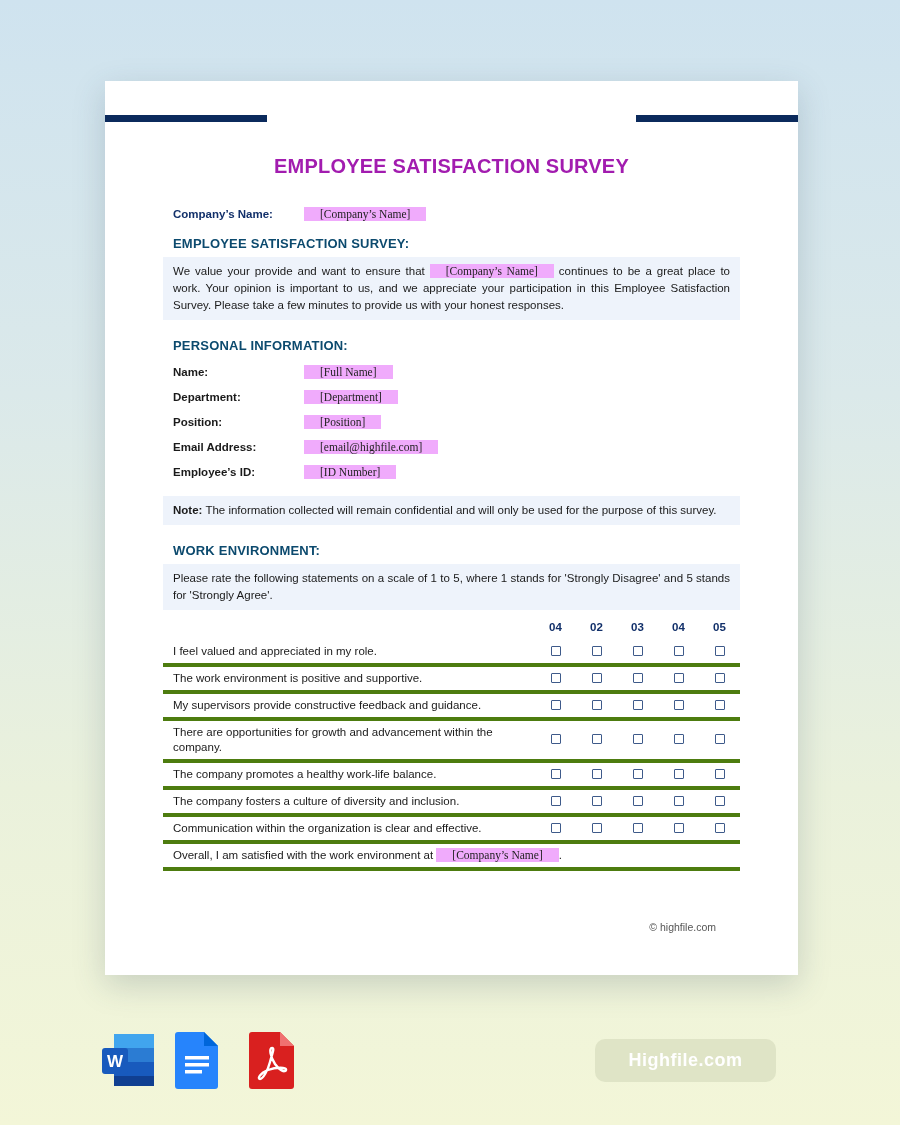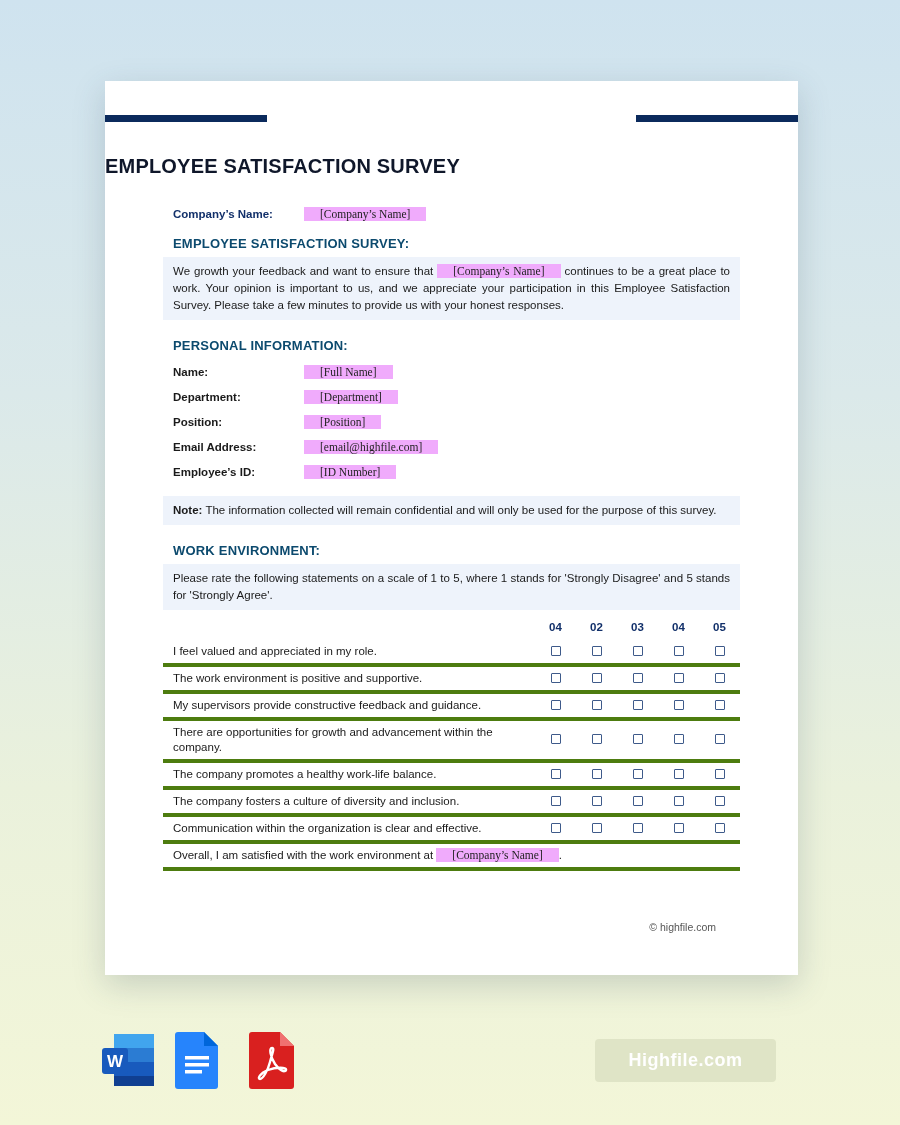--- a/index.html
+++ b/index.html
@@ -18,8 +18,8 @@
   .bar.left { left: 0; width: 162px; }
   .bar.right { right: 0; width: 162px; }
   .title {
-    position: absolute; top: 74px; left: 0; right: 0; 
-    font-size: 20px; font-weight: bold; color: #0f172a; letter-spacing: 0.2px;
+    position: absolute; top: 74px; left: 0; right: 0; text-align: center;
+    font-size: 20px; font-weight: bold; color: #a21caf; letter-spacing: 0.2px;
   }
   .content { position: absolute; left: 58px; right: 58px; top: 120px; }
   .label-row { display: flex; align-items: center; font-size: 11.5px; color: #1a1a1a; height: 25px; }

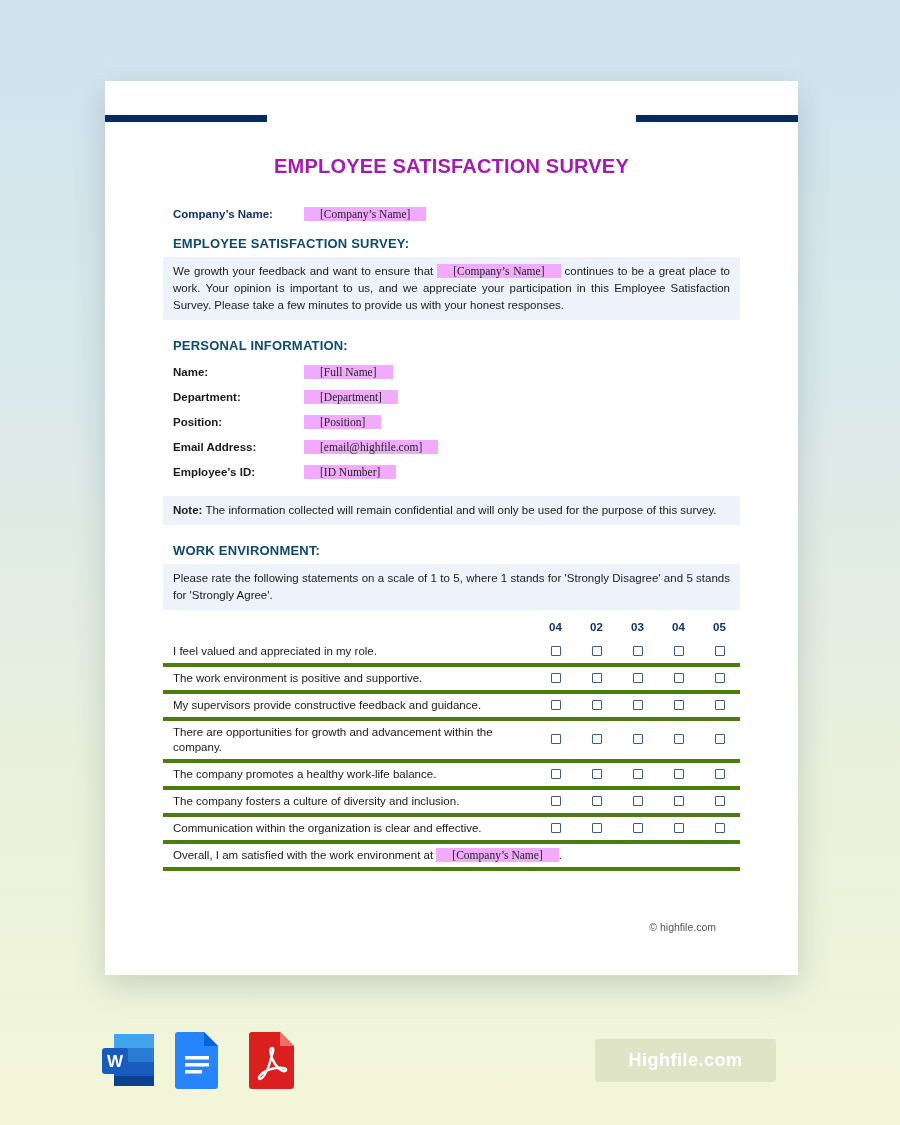--- a/index.html
+++ b/index.html
@@ -74,7 +74,7 @@
 
     <div class="section-title" style="margin-left:10px">EMPLOYEE SATISFACTION SURVEY:</div>
     <div class="shade">
-      <span>We growth your feedback and want to ensure that </span><span class="ph">[Company’s Name]</span><span> continues to be a great place to work. Your opinion is important to us, and we appreciate your participation in this Employee Satisfaction Survey. Please take a few minutes to provide us with your honest responses.</span>
+      <span>We value your provide and want to ensure that </span><span class="ph">[Company’s Name]</span><span> continues to be a great place to work. Your opinion is important to us, and we appreciate your participation in this Employee Satisfaction Survey. Please take a few minutes to provide us with your honest responses.</span>
     </div>
 
     <div class="section-title" style="margin-left:10px; margin-top:18px">PERSONAL INFORMATION:</div>

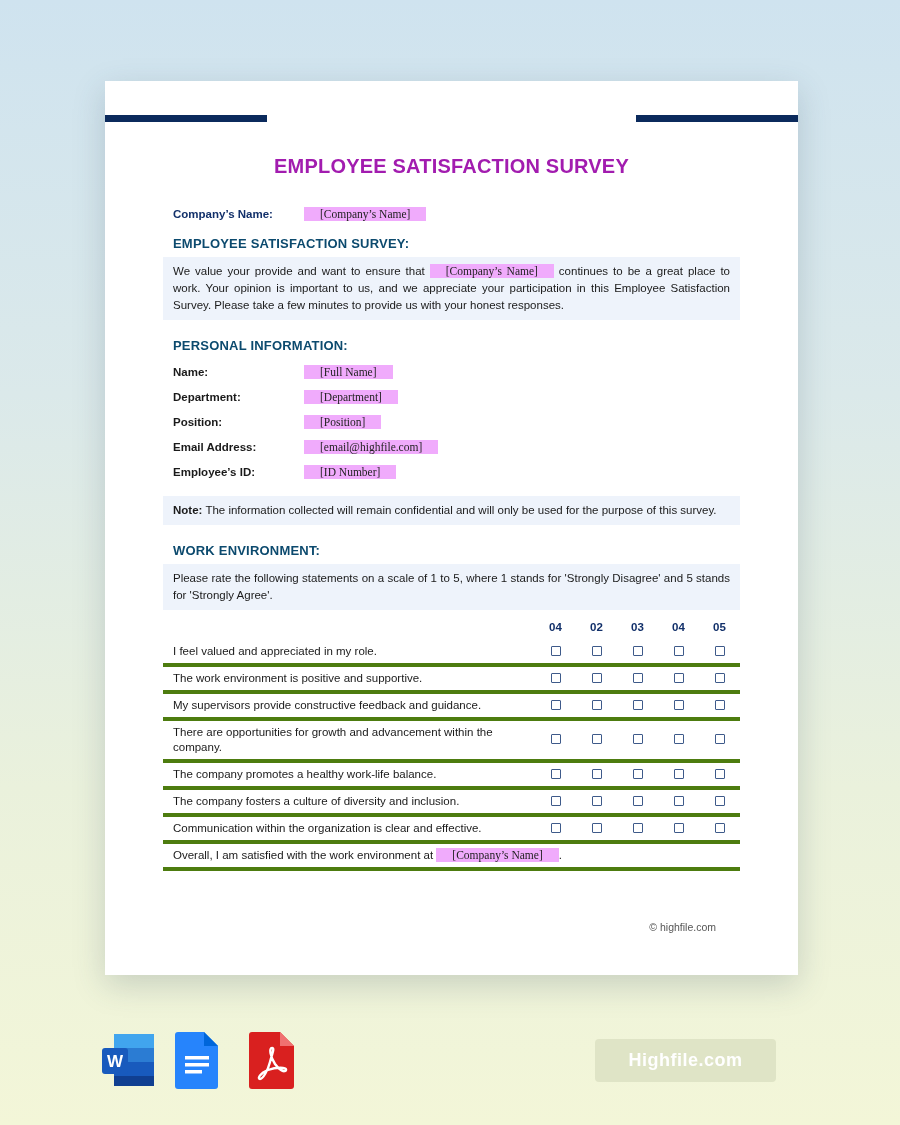--- a/index.html
+++ b/index.html
@@ -54,7 +54,7 @@
   .icon-box { width: 56px; height: 60px; position: relative; }
   .brand-btn {
     position: absolute; left: 595px; top: 1039px; width: 181px; height: 43px;
-    background: #dfe4c6; border-radius: 4px; color: #ffffff; font-size: 18px; font-weight: bold;
+    background: #dfe4c6; border-radius: 10px; color: #ffffff; font-size: 18px; font-weight: bold;
     display: flex; align-items: center; justify-content: center; letter-spacing: 0.5px;
   }
 </style>

